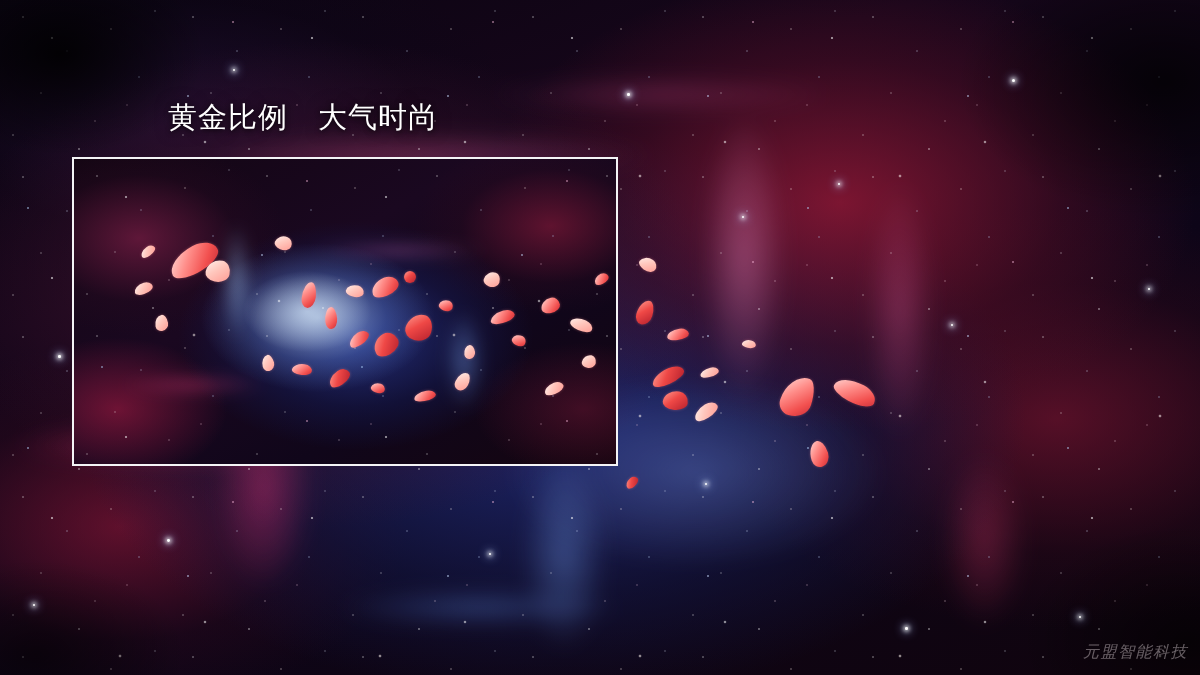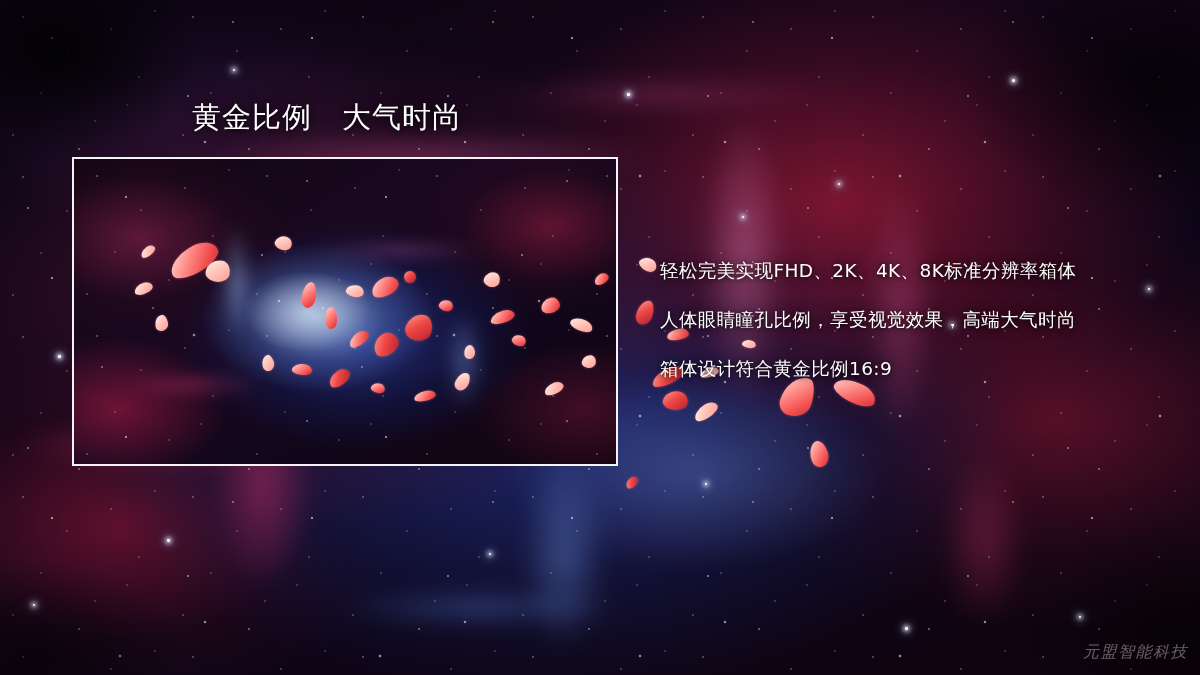--- a/index.html
+++ b/index.html
@@ -117,7 +117,7 @@
 
   
   #headline{
-    position:absolute;left:192px;top:101px;
+    position:absolute;left:168px;top:101px;
     font-size:29px;line-height:1.15;color:#ffffff;letter-spacing:1px;
     font-family:"DejaVu Sans","Liberation Sans",sans-serif;
     text-shadow:0 1px 5px rgba(0,0,0,.75),0 0 16px rgba(0,0,0,.5);

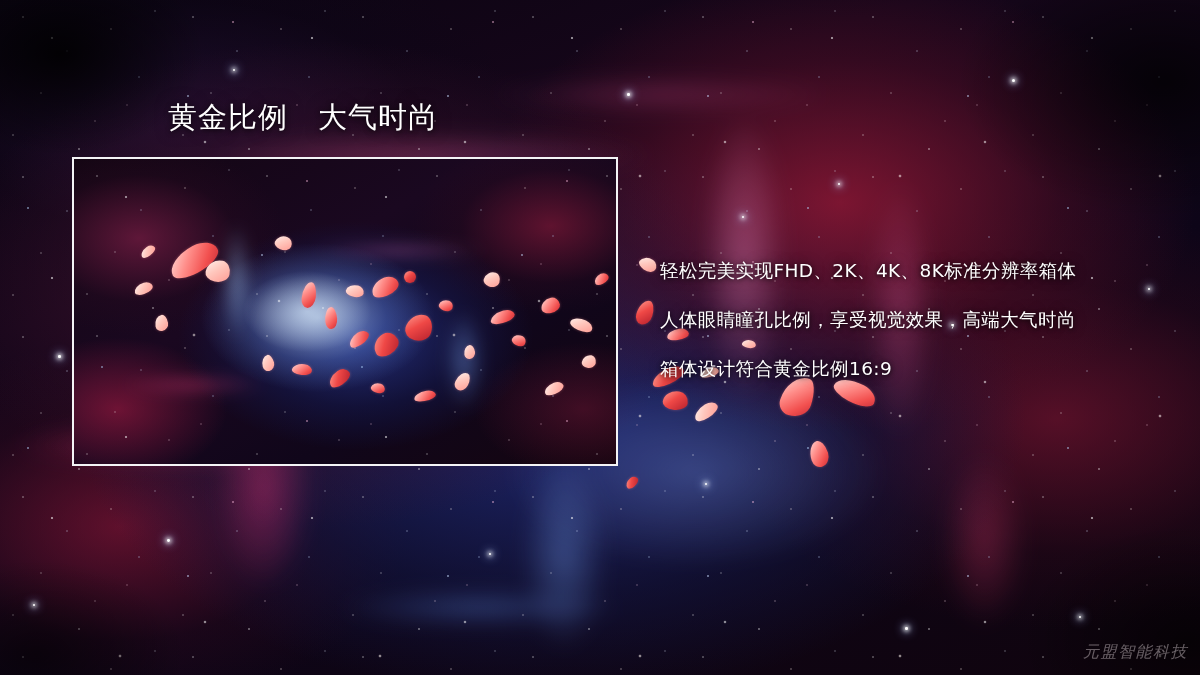--- a/index.html
+++ b/index.html
@@ -226,11 +226,6 @@
 
   <div id="headline">黄金比例　大气时尚</div>
 
-  <div id="body-copy">
-    <div class="line">轻松完美实现FHD、2K、4K、8K标准分辨率箱体</div>
-    <div class="line">人体眼睛瞳孔比例，享受视觉效果，高端大气时尚</div>
-    <div class="line">箱体设计符合黄金比例16:9</div>
-  </div>
 
   <div id="watermark">元盟智能科技</div>
 

